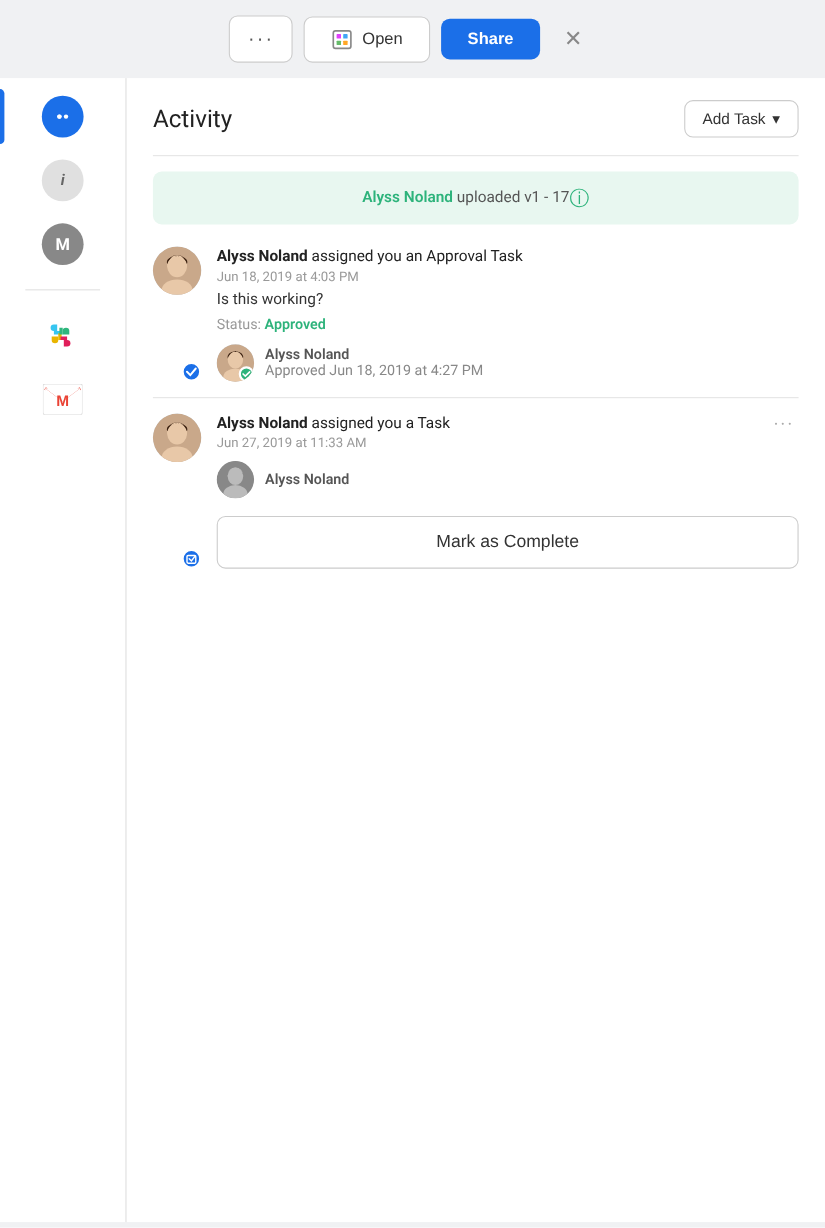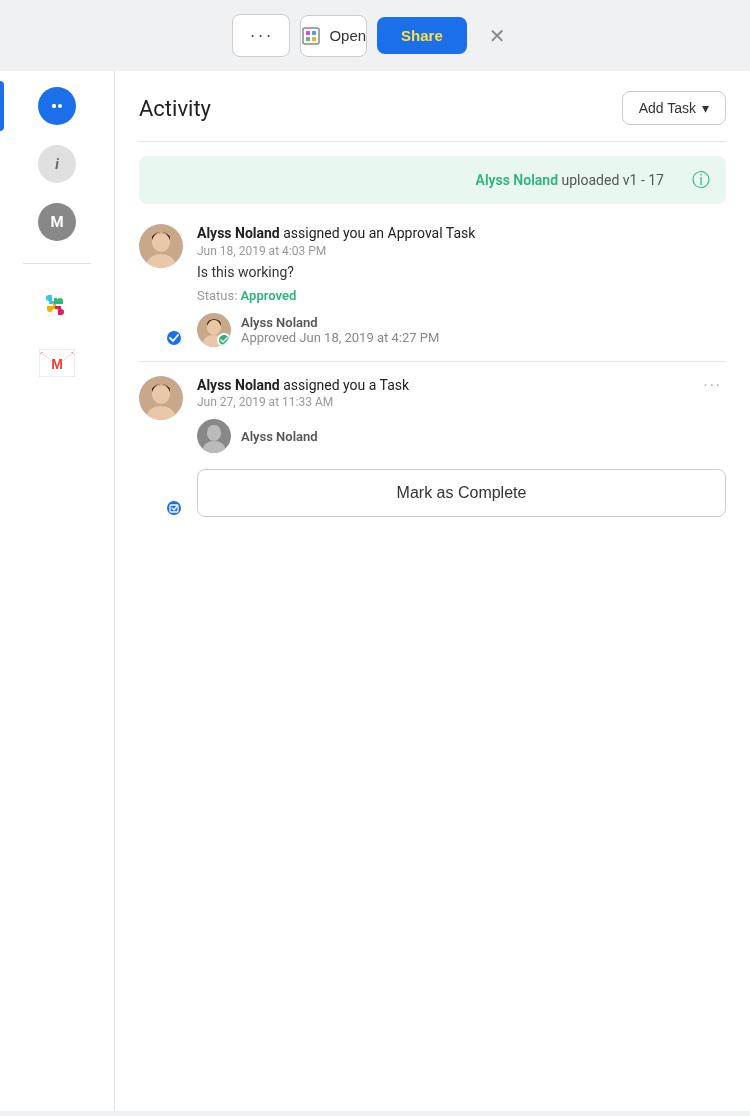--- a/index.html
+++ b/index.html
@@ -34,7 +34,7 @@
       border: 1.5px solid #ccc;
       background: white;
       border-radius: 8px;
-      padding: 10px 0;
+      padding: 10px 24px;
       font-size: 15px;
       cursor: pointer;
       color: #333;

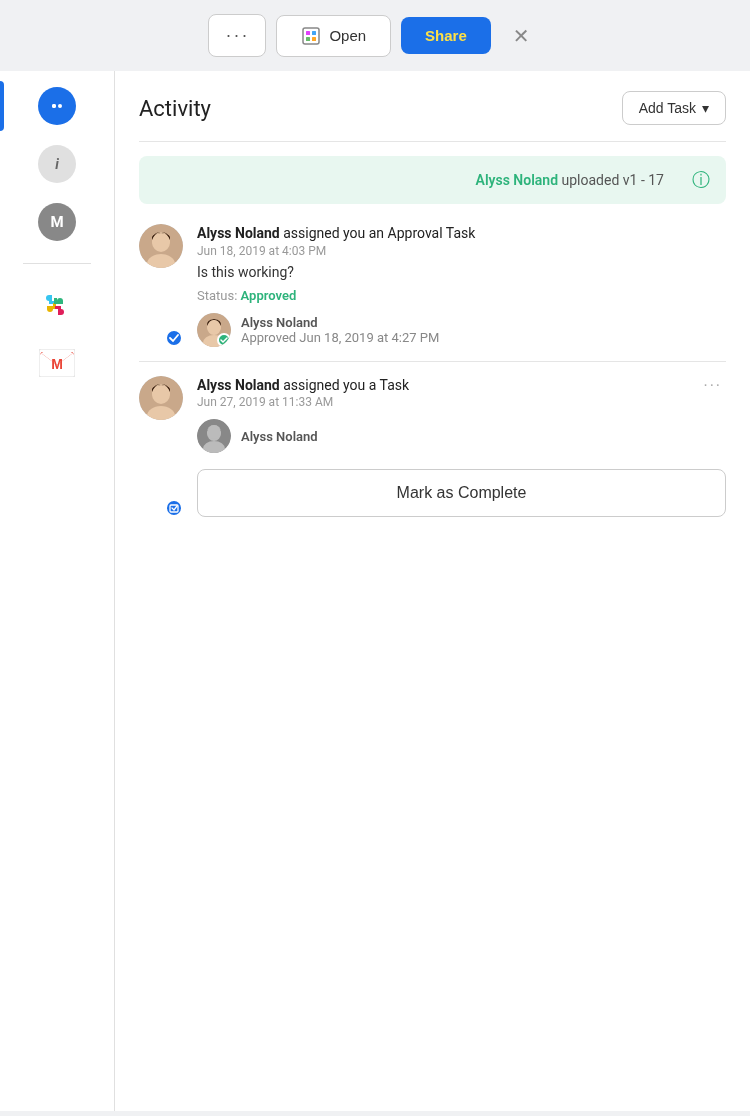--- a/index.html
+++ b/index.html
@@ -48,7 +48,7 @@
     }
     .btn-share {
       background: #1b6fe8;
-      color: #fde047;
+      color: #ffffff;
       border: none;
       border-radius: 8px;
       padding: 10px 24px;

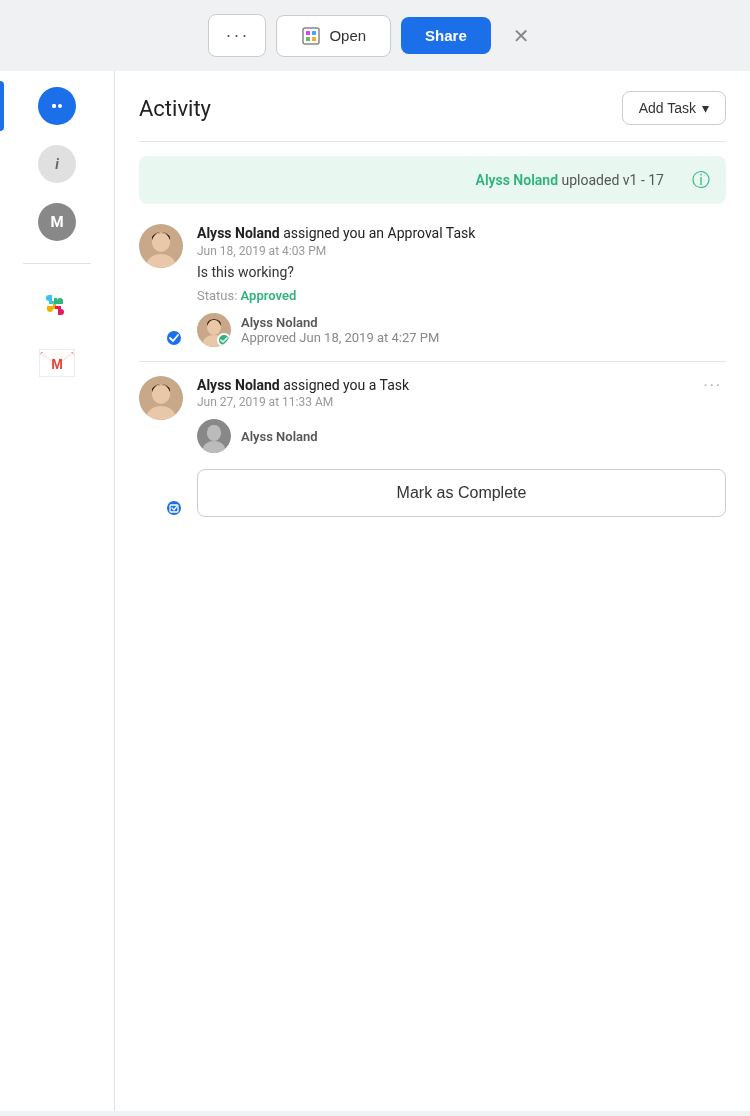--- a/index.html
+++ b/index.html
@@ -203,9 +203,8 @@
       padding: 12px 16px;
       display: flex;
       align-items: center;
-      justify-content: flex-end;
+      justify-content: center;
       margin-bottom: 20px;
-      gap: 28px;
     }
     .banner-text {
       font-size: 14px;

